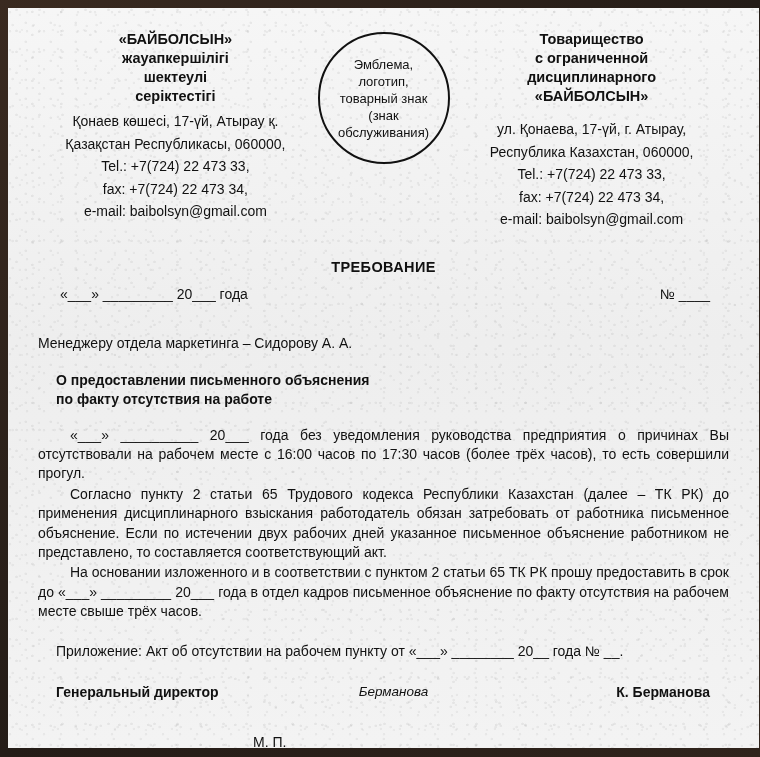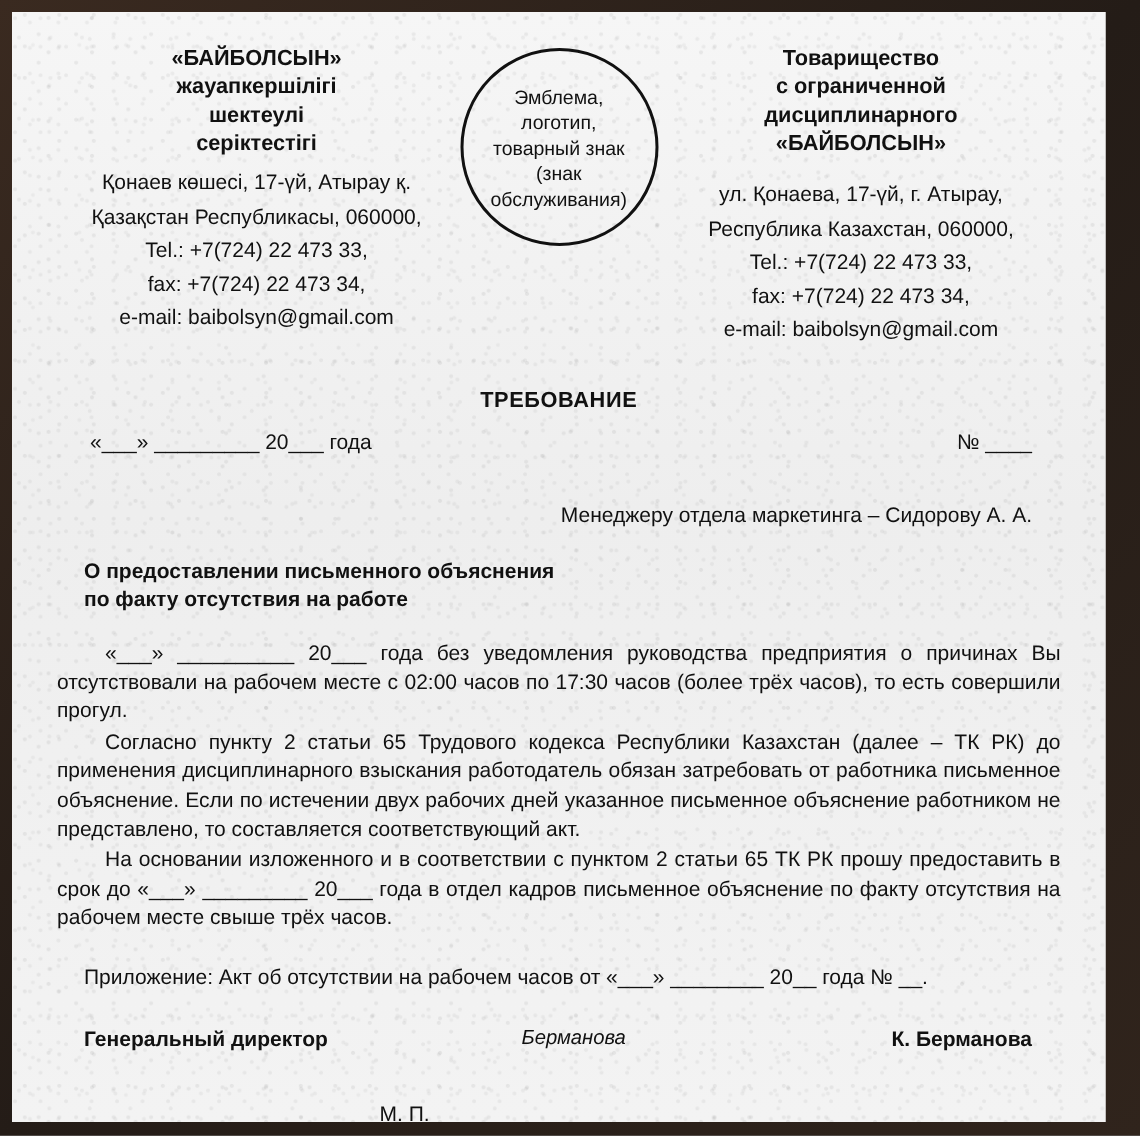--- a/index.html
+++ b/index.html
@@ -22,7 +22,7 @@
     box-sizing: border-box;
     background:
       linear-gradient(135deg, #3a2a20 0%, #241c17 50%, #30241c 100%);
-    padding: 8px 23px 9px 8px;
+    padding: 8px 1px 9px 8px;
   }
   #paper {
     position: relative;

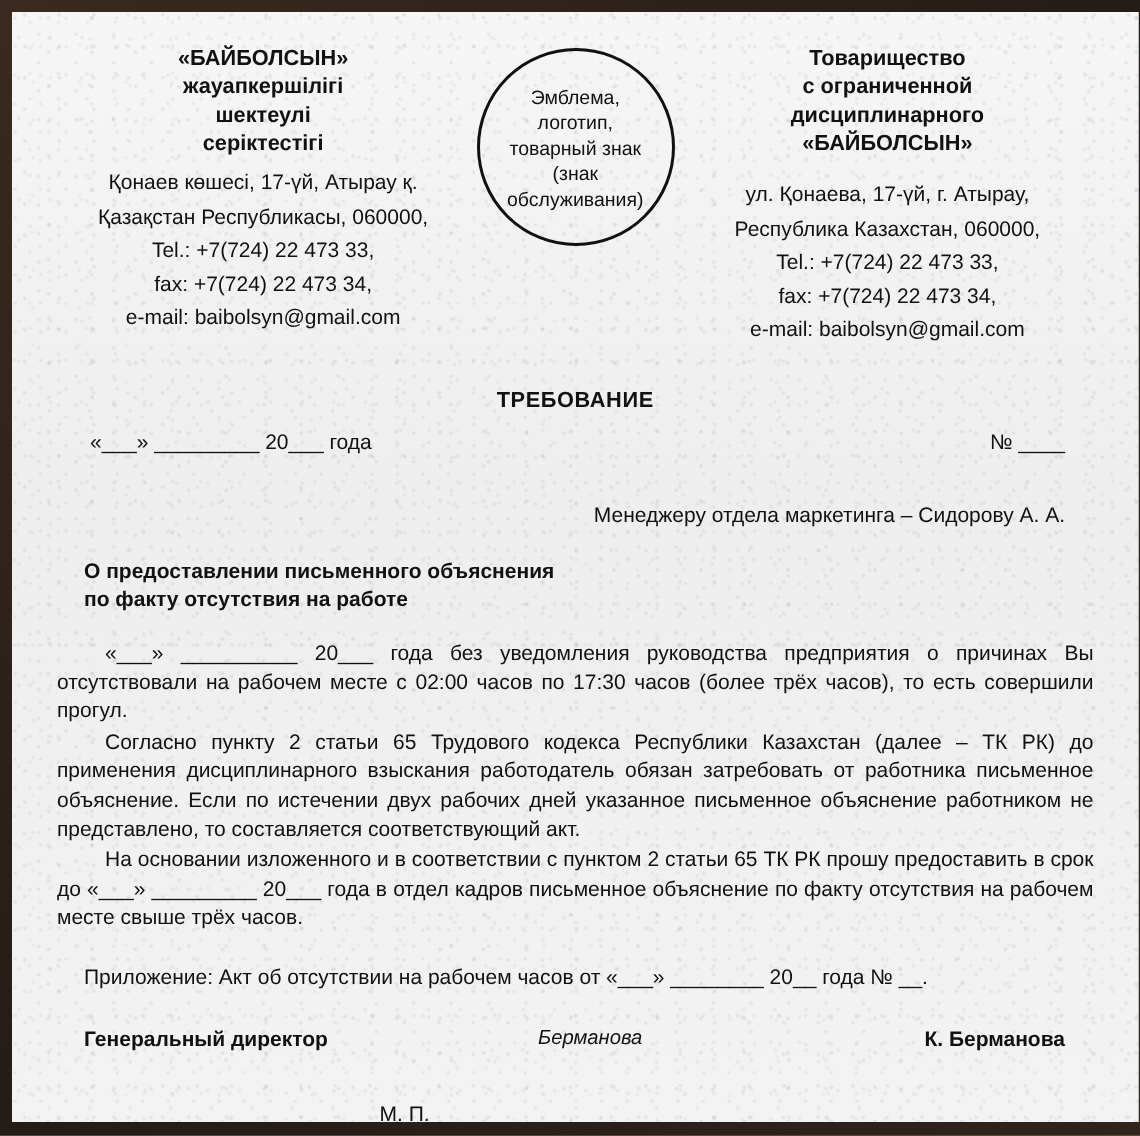--- a/index.html
+++ b/index.html
@@ -108,7 +108,6 @@
     padding: 0 19px 0 22px;
   }
   .addressee {
-    text-align: right;
     font-size: 14px;
     margin-top: 33px;
     padding-right: 19px;

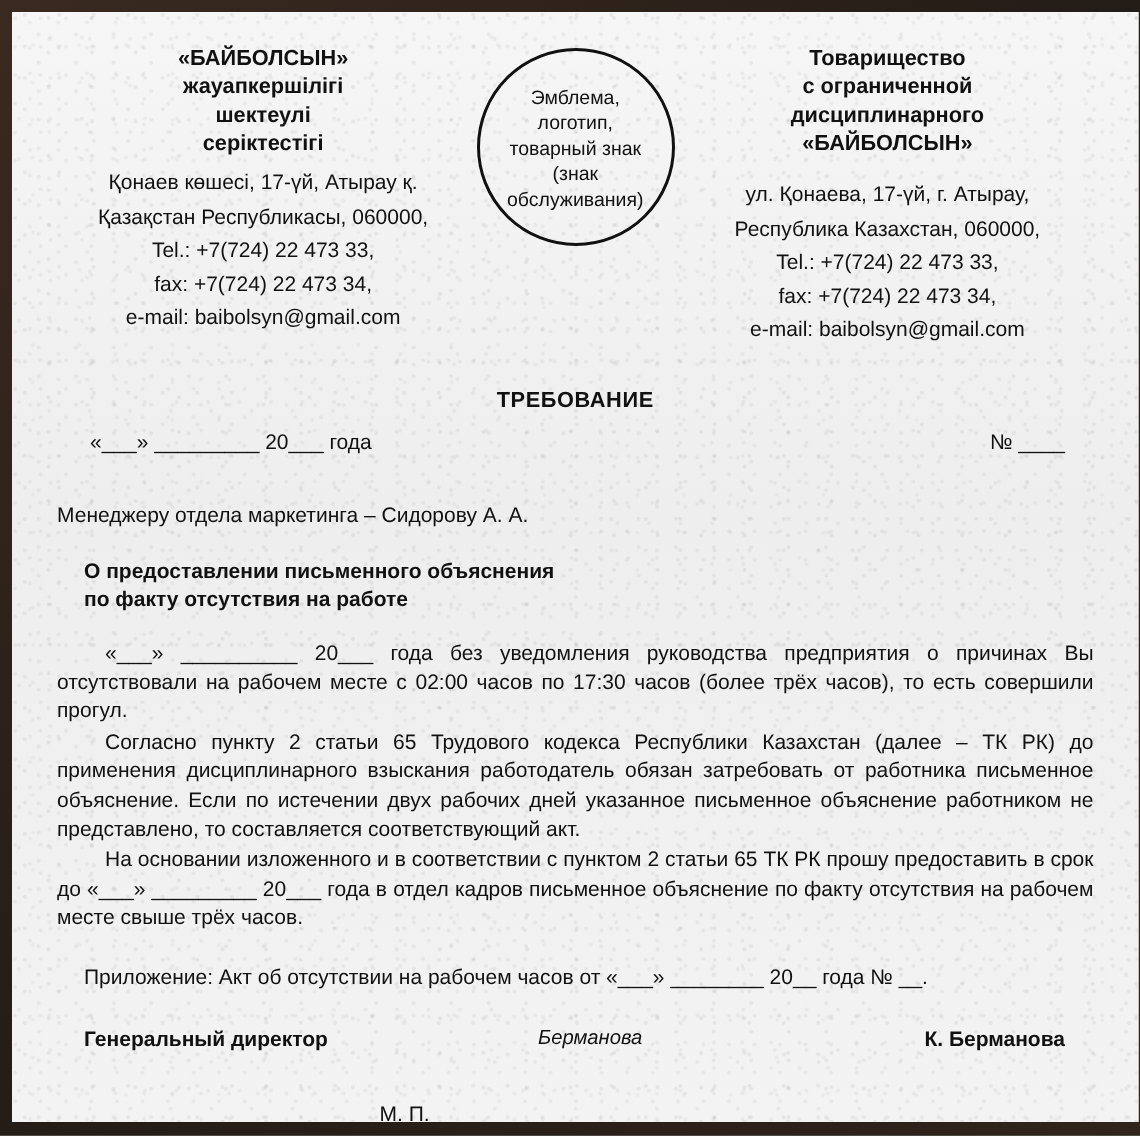--- a/index.html
+++ b/index.html
@@ -213,7 +213,7 @@
 по факту отсутствия на работе</div>
 
     <div class="body-block">
-      <p class="para">«___» __________ 20___ года без уведомления руководства предприятия о причинах Вы отсутствовали на рабочем месте с 02:00 часов по 17:30 часов (более трёх часов), то есть совершили прогул.</p>
+      <p class="para">«___» __________ 20___ года без уведомления руководства предприятия о причинах Вы отсутствовали на рабочем месте с 16:00 часов по 17:30 часов (более трёх часов), то есть совершили прогул.</p>
       <p class="para">Согласно пункту 2 статьи 65 Трудового кодекса Республики Казахстан (далее – ТК РК) до применения дисциплинарного взыскания работодатель обязан затребовать от работника письменное объяснение. Если по истечении двух рабочих дней указанное письменное объяснение работником не представлено, то составляется соответствующий акт.</p>
       <p class="para">На основании изложенного и в соответствии с пунктом 2 статьи 65 ТК РК прошу предоставить в срок до «___» _________ 20___ года в отдел кадров письменное объяснение по факту отсутствия на рабочем месте свыше трёх часов.</p>
     </div>

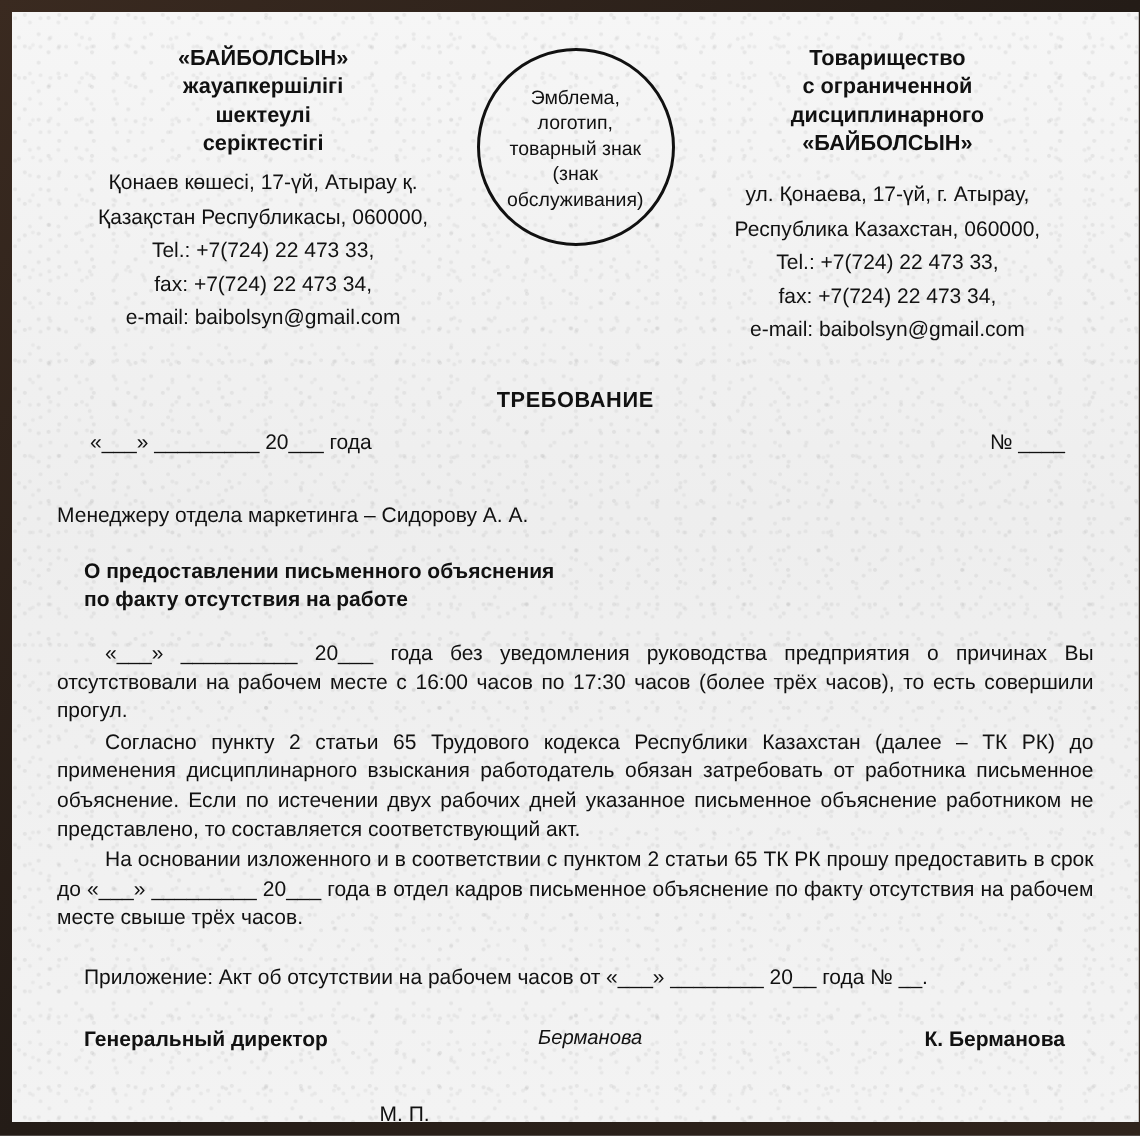--- a/index.html
+++ b/index.html
@@ -218,7 +218,7 @@
       <p class="para">На основании изложенного и в соответствии с пунктом 2 статьи 65 ТК РК прошу предоставить в срок до «___» _________ 20___ года в отдел кадров письменное объяснение по факту отсутствия на рабочем месте свыше трёх часов.</p>
     </div>
 
-    <div class="appendix">Приложение: Акт об отсутствии на рабочем часов от «___» ________ 20__ года № __.</div>
+    <div class="appendix">Приложение: Акт об отсутствии на рабочем пункту от «___» ________ 20__ года № __.</div>
 
     <div class="sign-row">
       <span class="sign-title">Генеральный директор</span>

